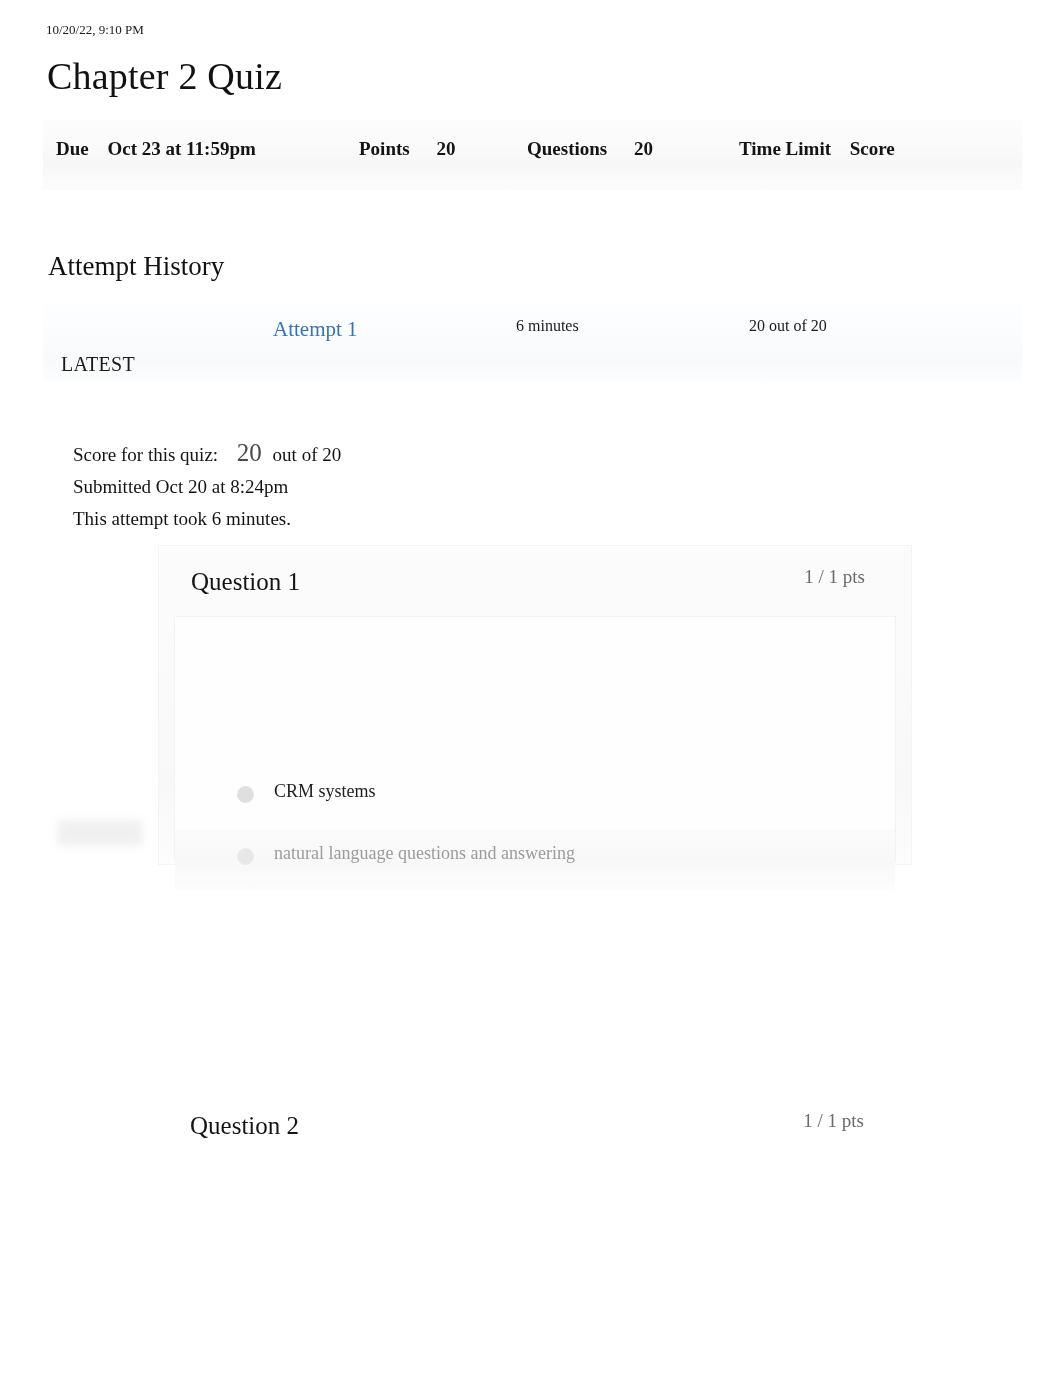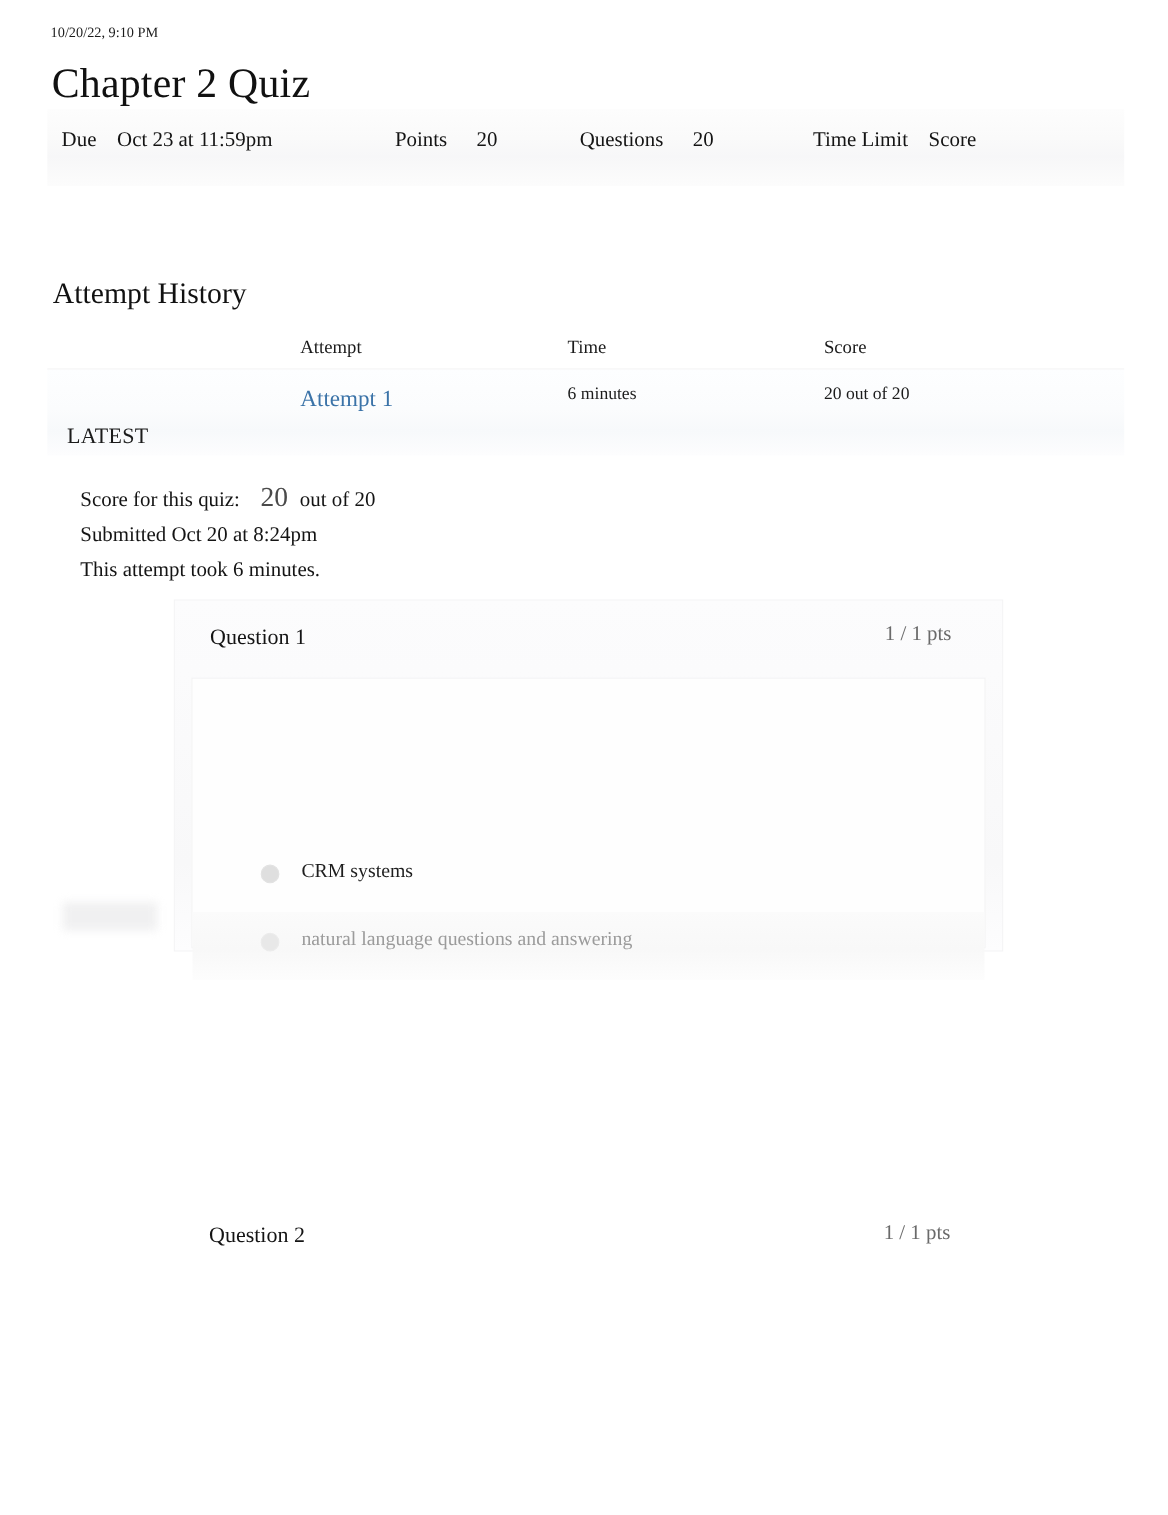--- a/index.html
+++ b/index.html
@@ -59,10 +59,11 @@
   .meta-band {
     position: absolute;
     left: 43px;
-    top: 99px;
+    top: 120px;
     width: 979px;
     height: 70px;
     background: linear-gradient(180deg, #fdfdfd 0%, #fafafa 38%, #f7f7f8 62%, #fcfcfc 100%);
+    font-weight: bold;
   }
   .meta-row {
     position: absolute;

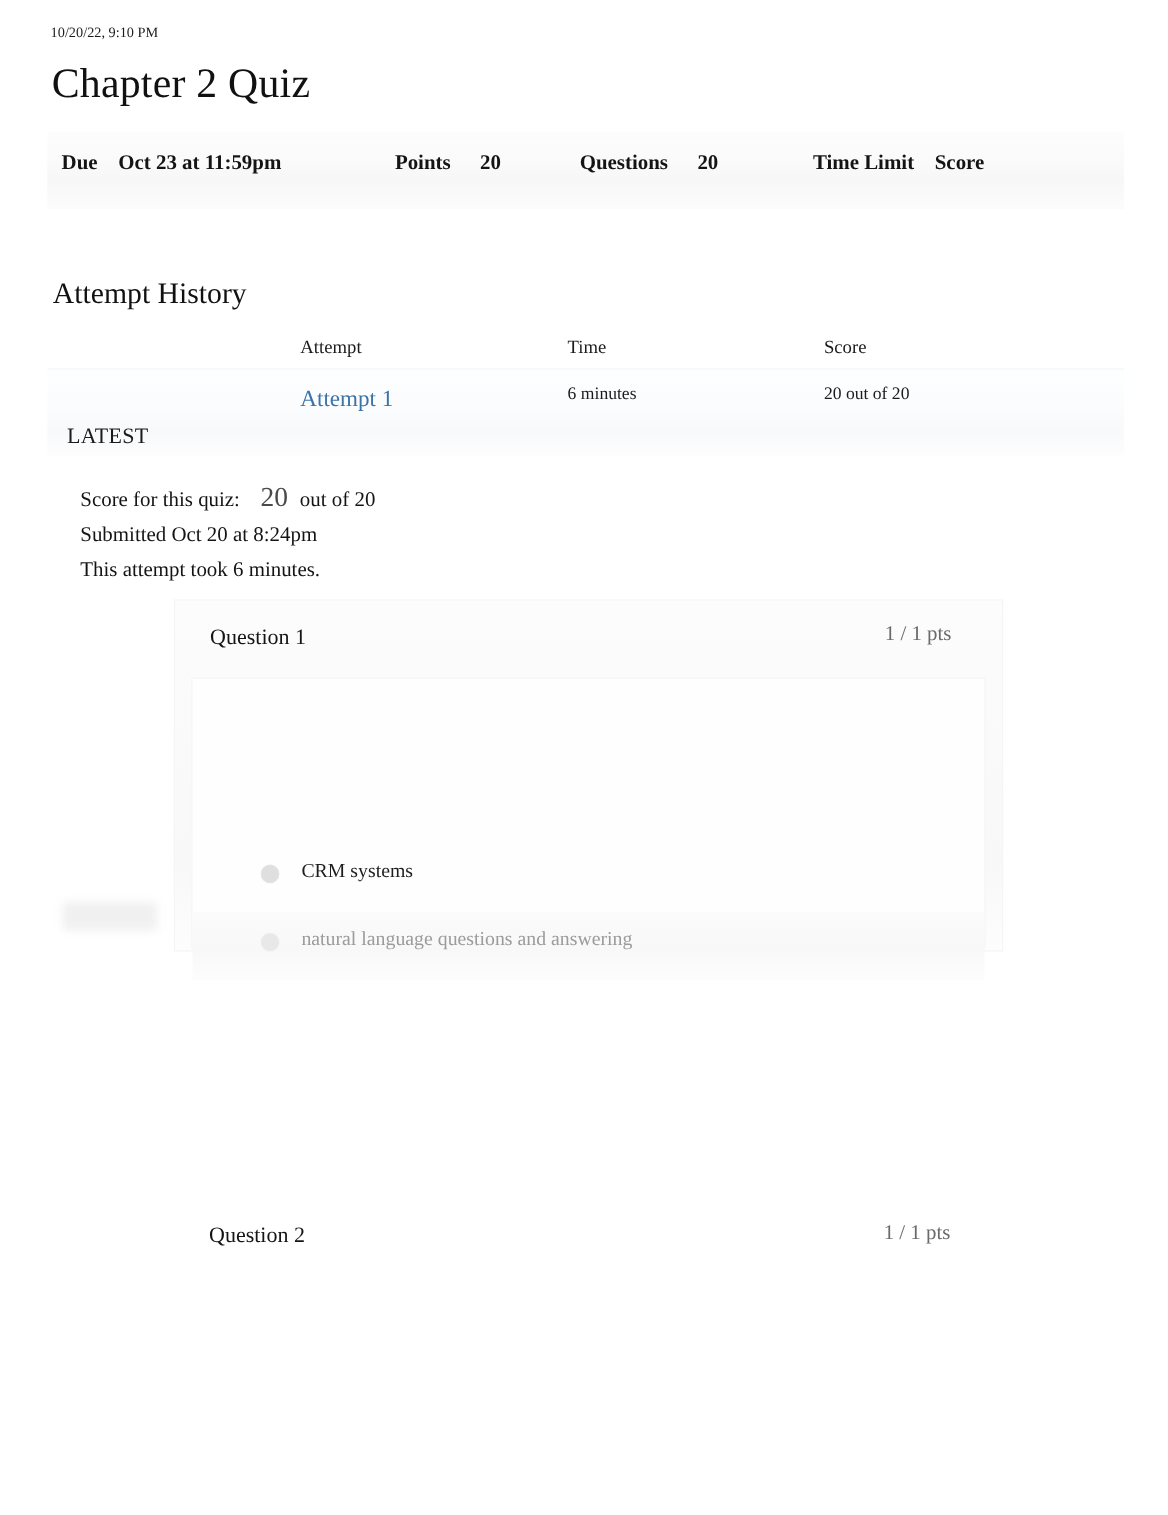--- a/index.html
+++ b/index.html
@@ -315,11 +315,6 @@
 <h2 class="section-title">Attempt History</h2>
 
 <div class="history-table">
-  <div class="hist-head">
-    <span class="cell c-attempt">Attempt</span>
-    <span class="cell c-time">Time</span>
-    <span class="cell c-score">Score</span>
-  </div>
   <div class="hist-row">
     <span class="cell c-flag">LATEST</span>
     <span class="cell c-attempt">

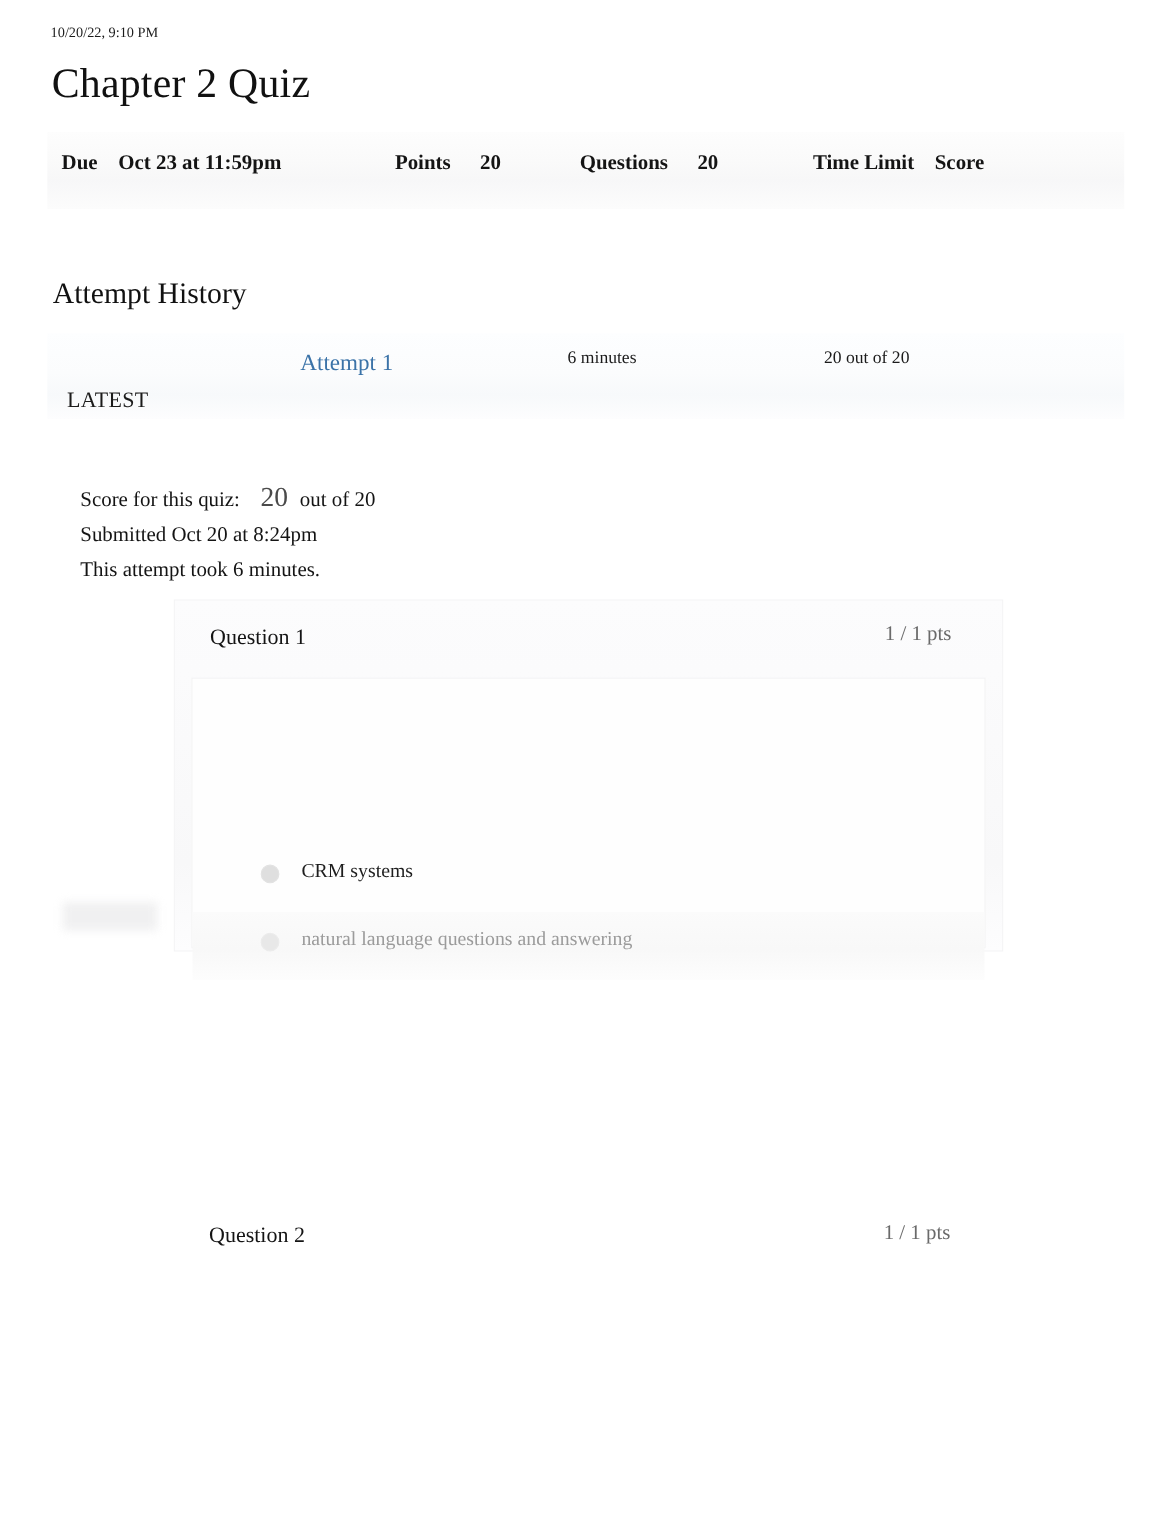--- a/index.html
+++ b/index.html
@@ -178,7 +178,7 @@
     position: absolute;
     left: 32px;
     top: 22px;
-    font-size: 20px;
+    font-size: 25px;
     color: #141414;
     white-space: nowrap;
   }

